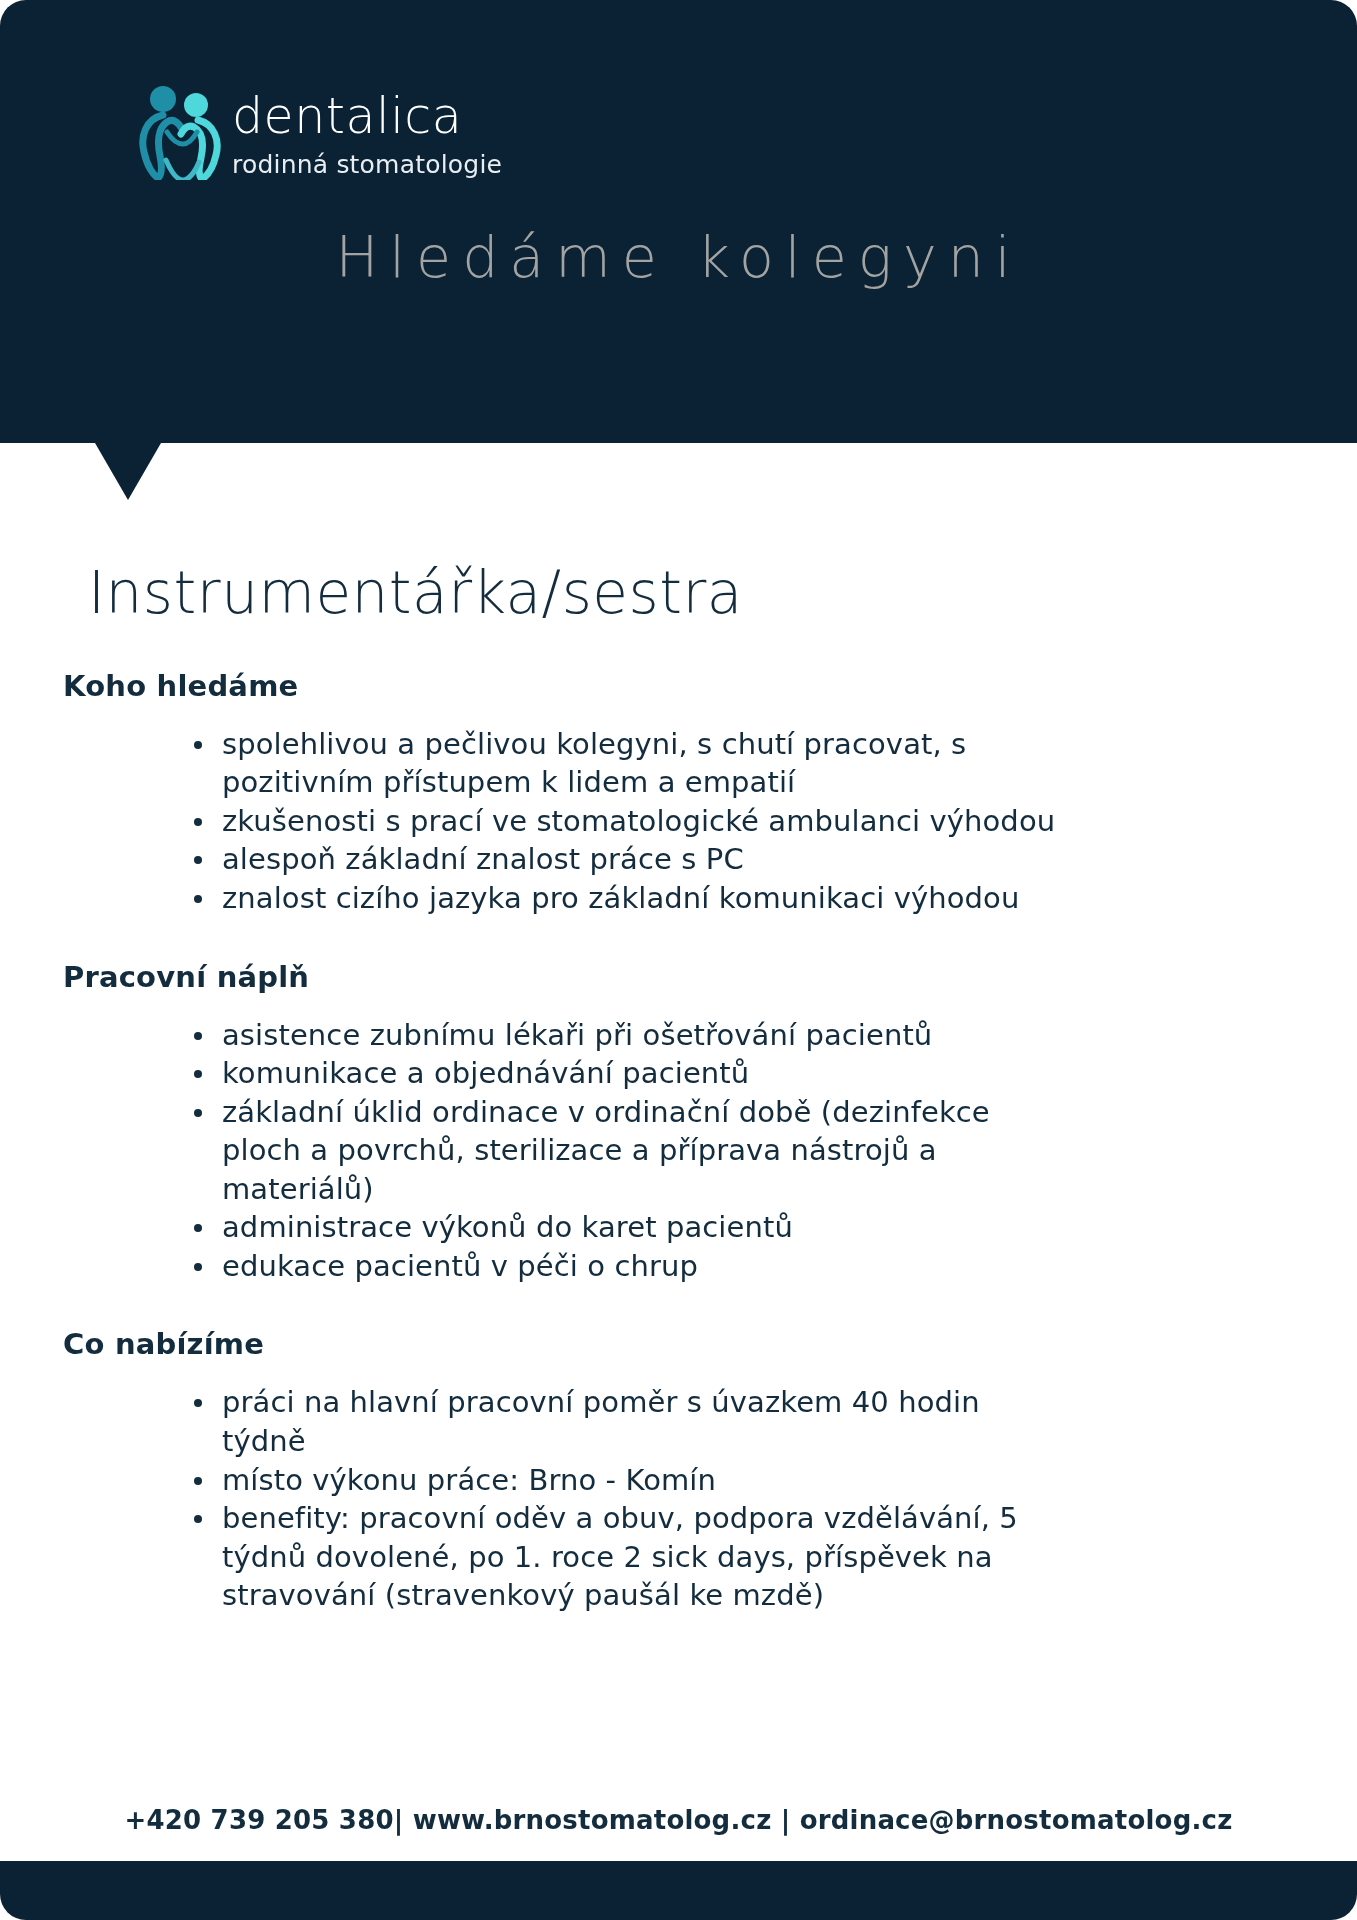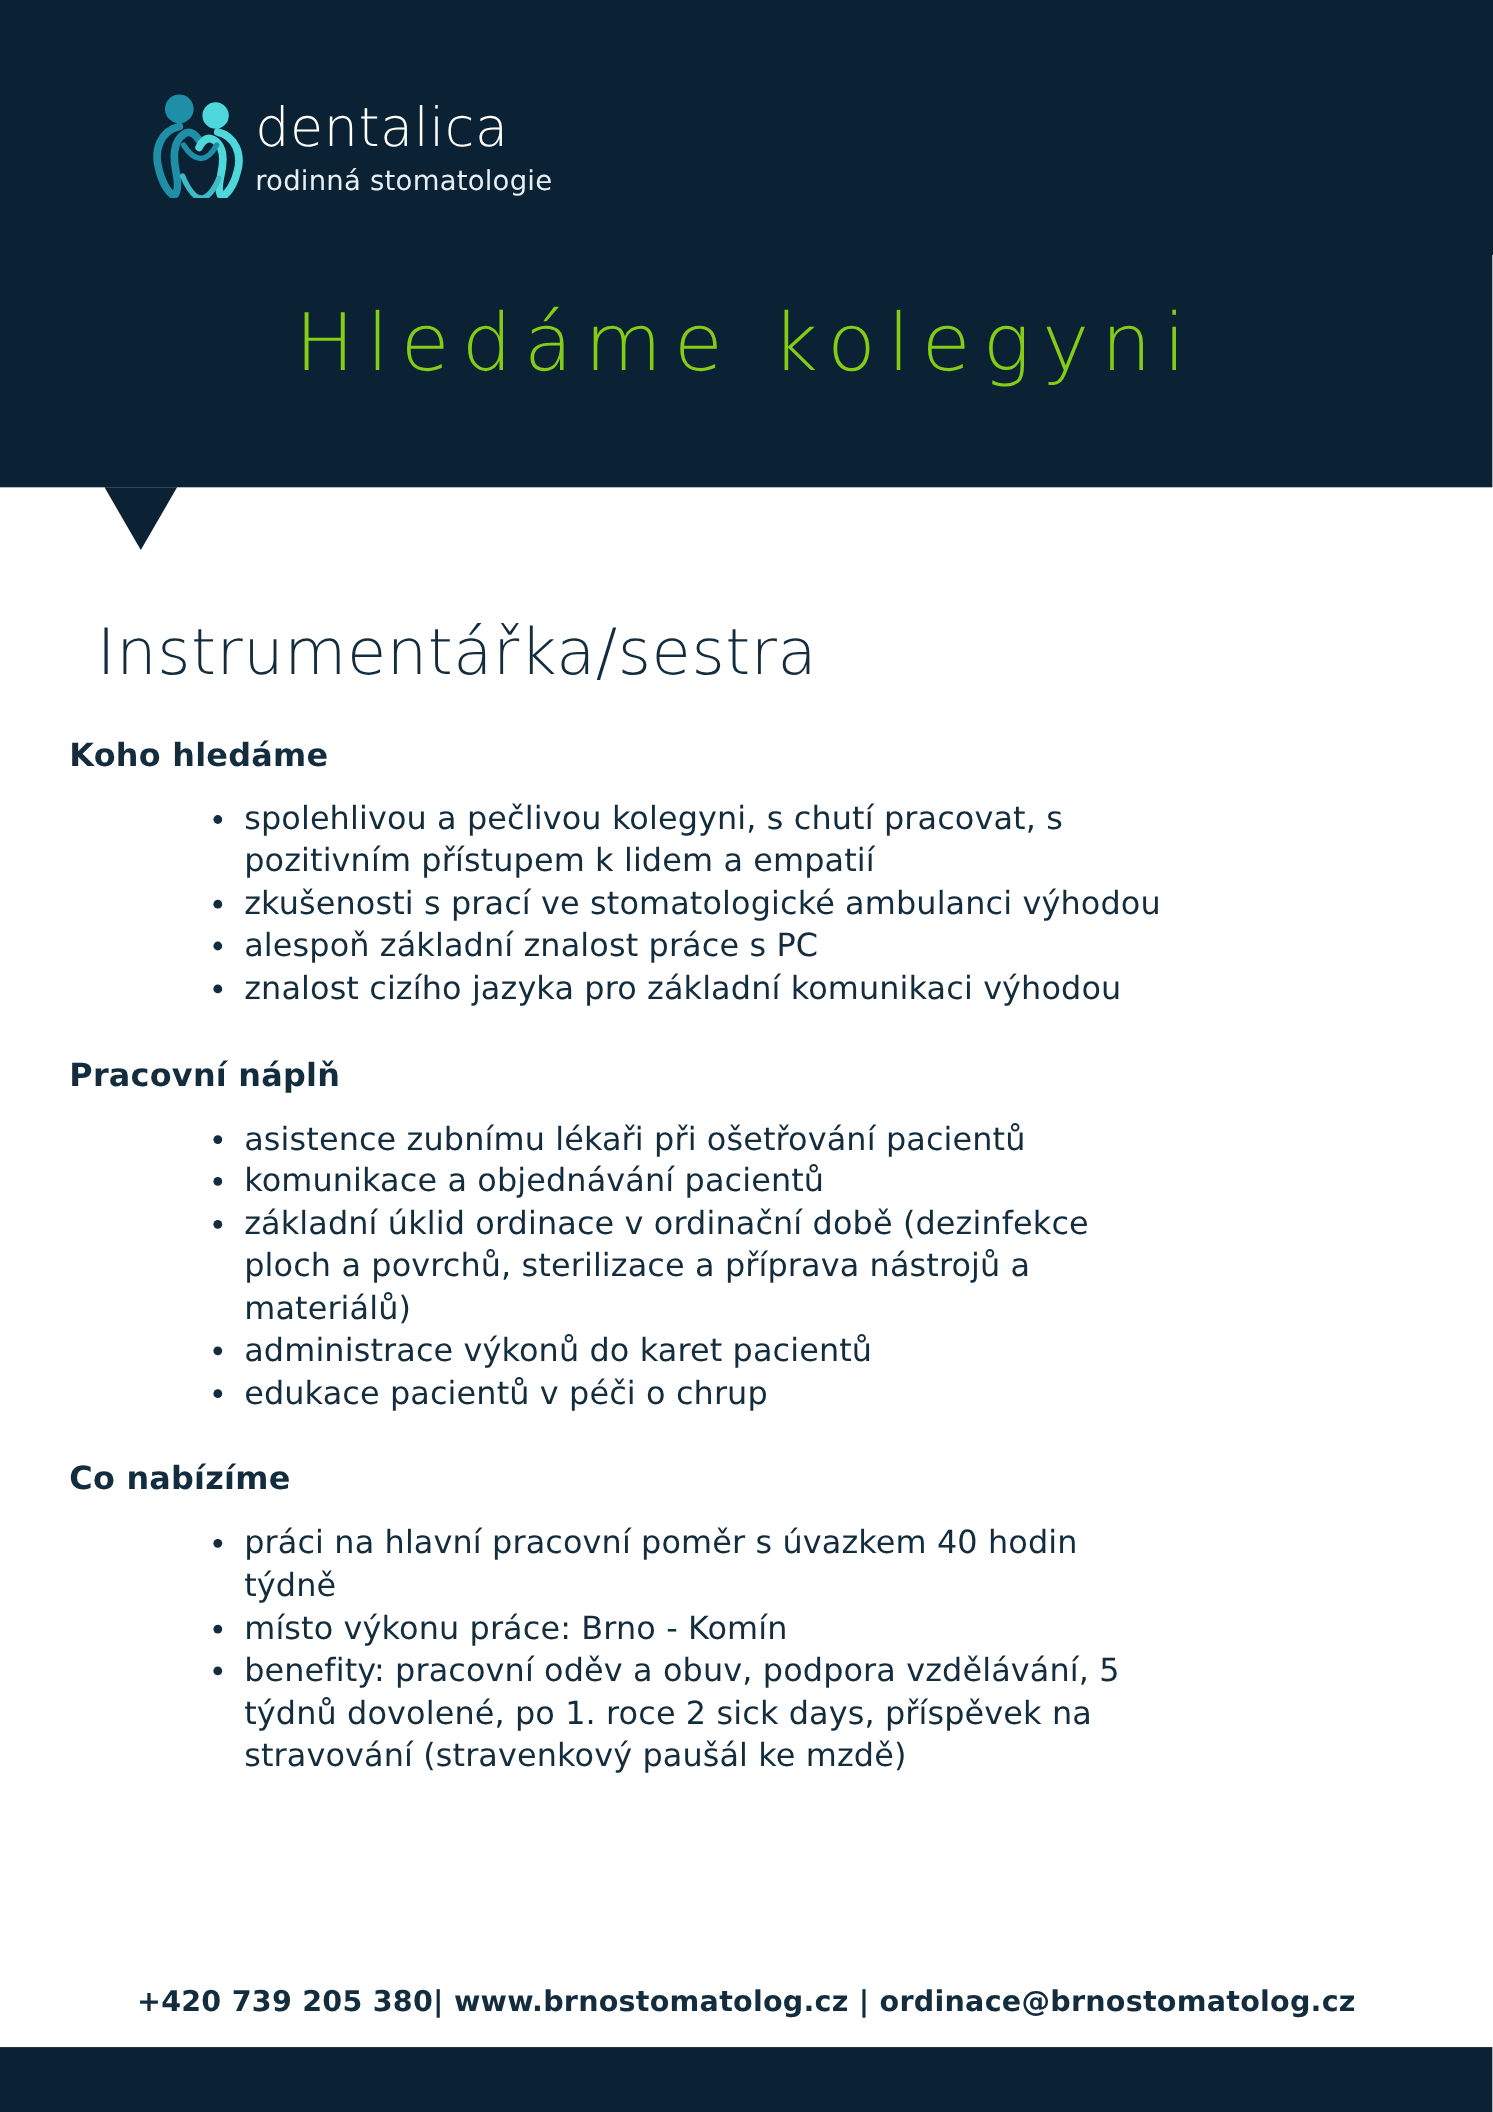--- a/index.html
+++ b/index.html
@@ -20,6 +20,7 @@
     height: 1920px;
     background: #ffffff;
     overflow: hidden;
+    border-radius: 26px;
   }
 
   

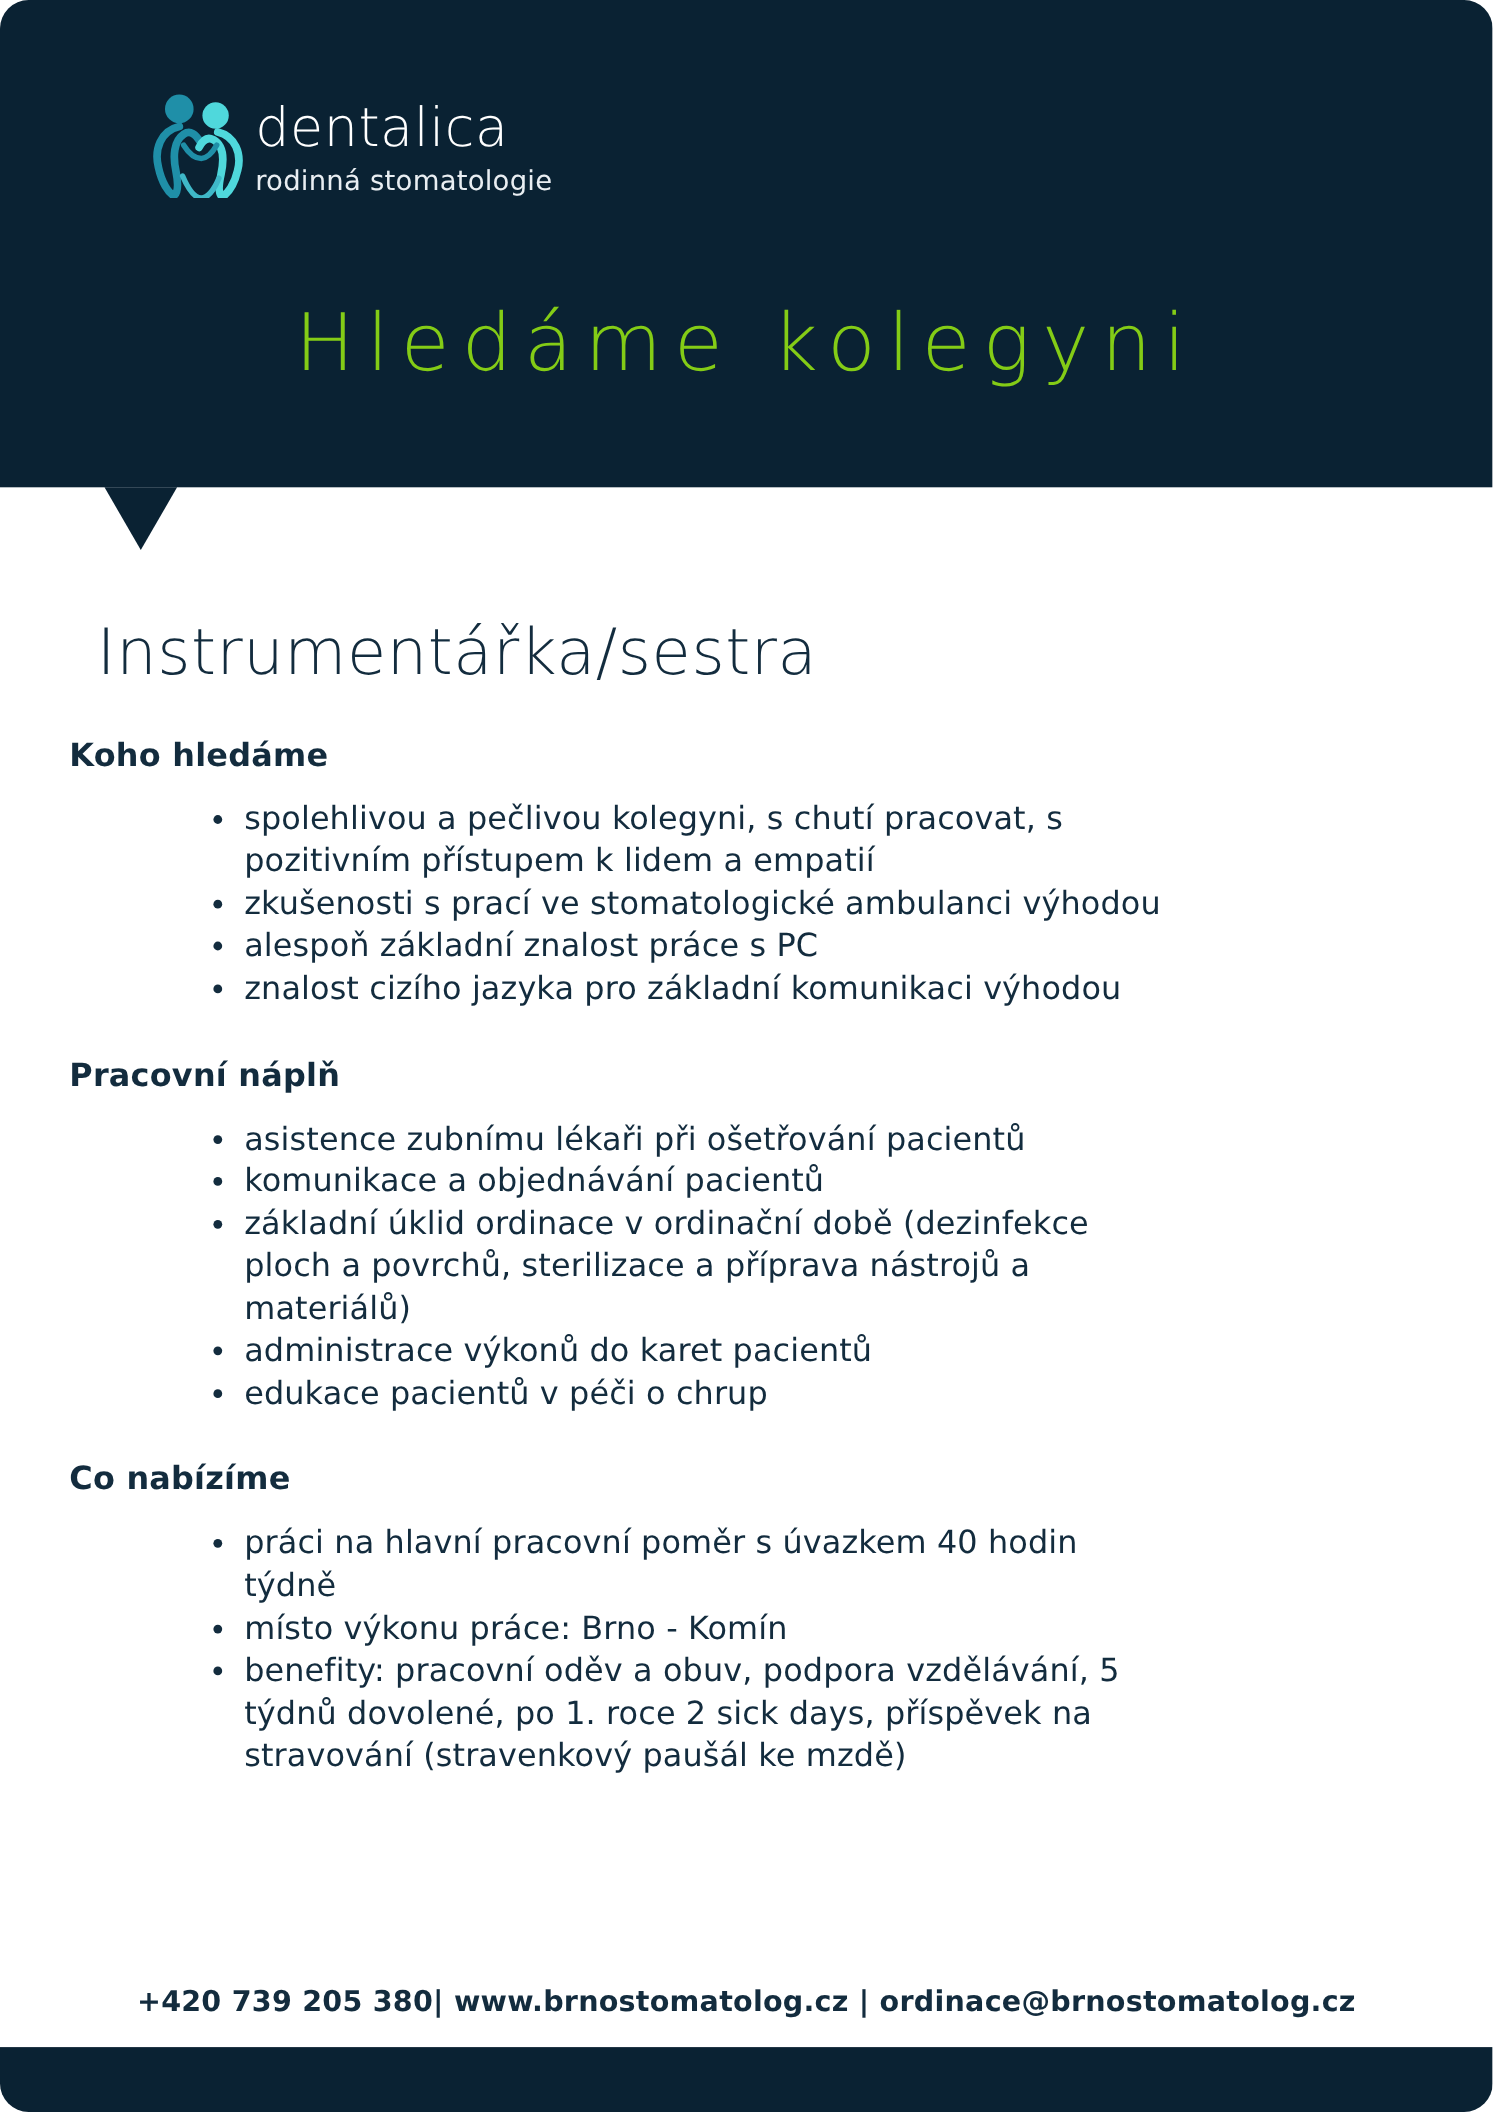--- a/index.html
+++ b/index.html
@@ -75,13 +75,12 @@
     width: 1357px;
     text-align: center;
     font-family: "DejaVu Sans", sans-serif;
-    font-size: 72px;
+    font-size: 57px;
     font-weight: 300;
-    color: #84cc16;
+    color: #a3a3a3;
     letter-spacing: 11px;
     line-height: 1.05;
     white-space: nowrap;
-    margin-top: 46px;
   }
 
   

